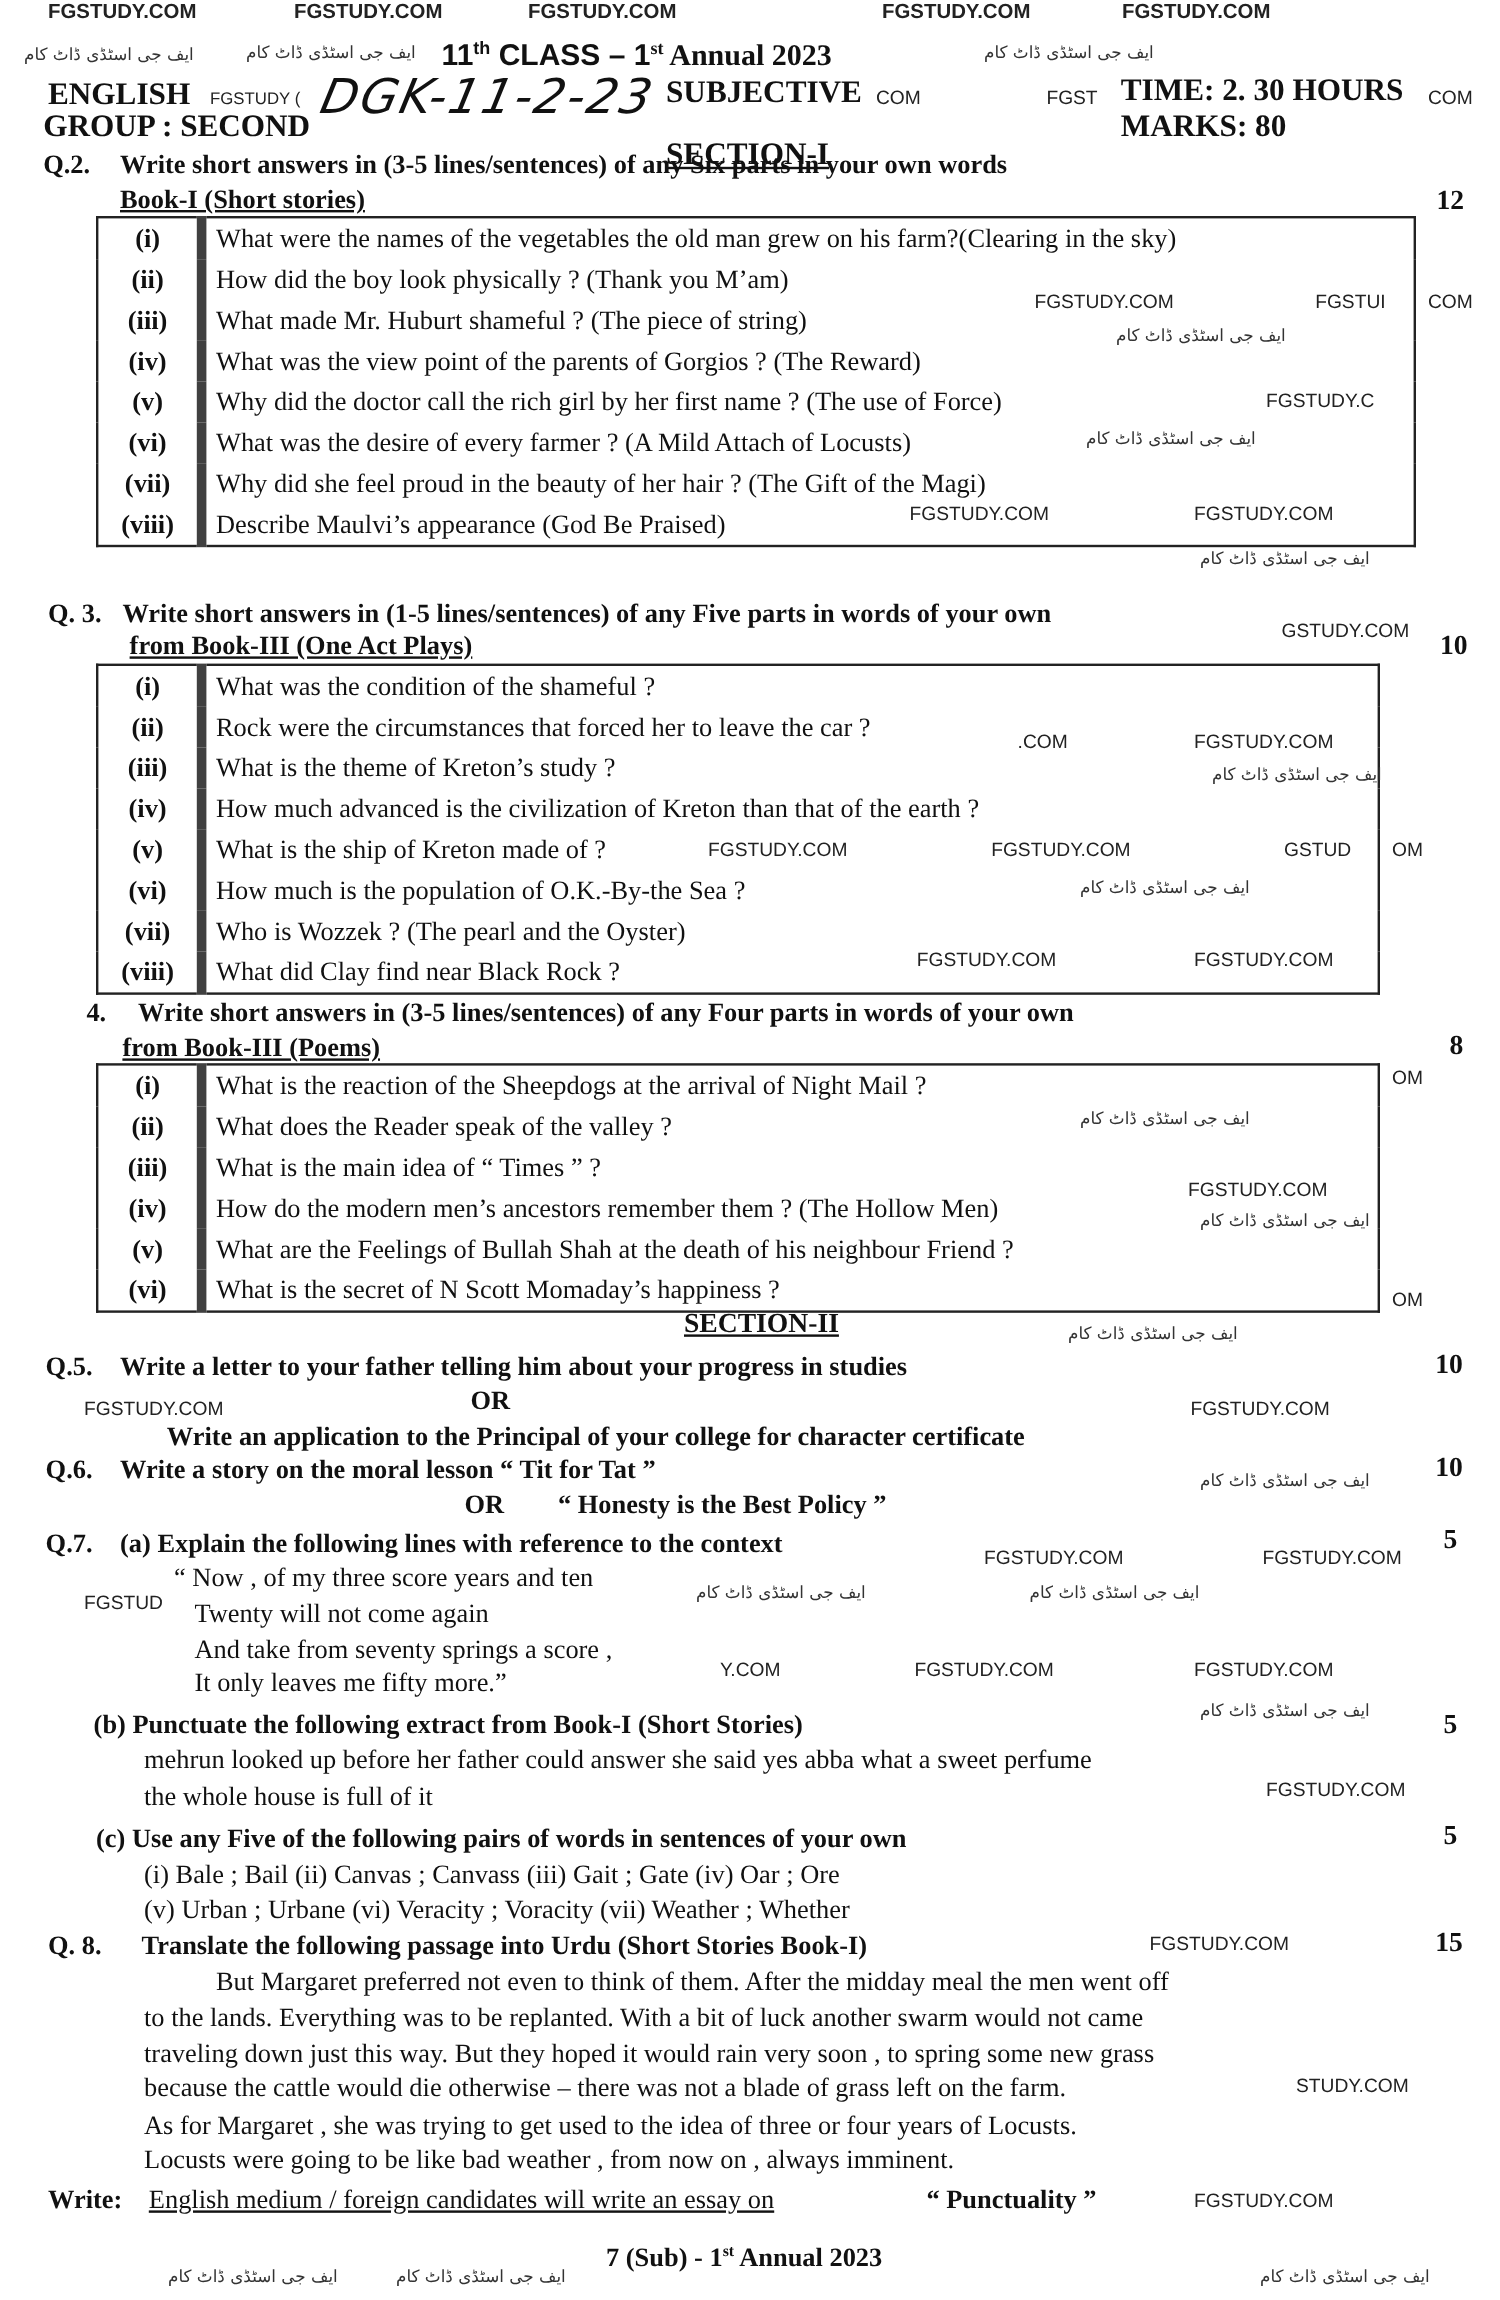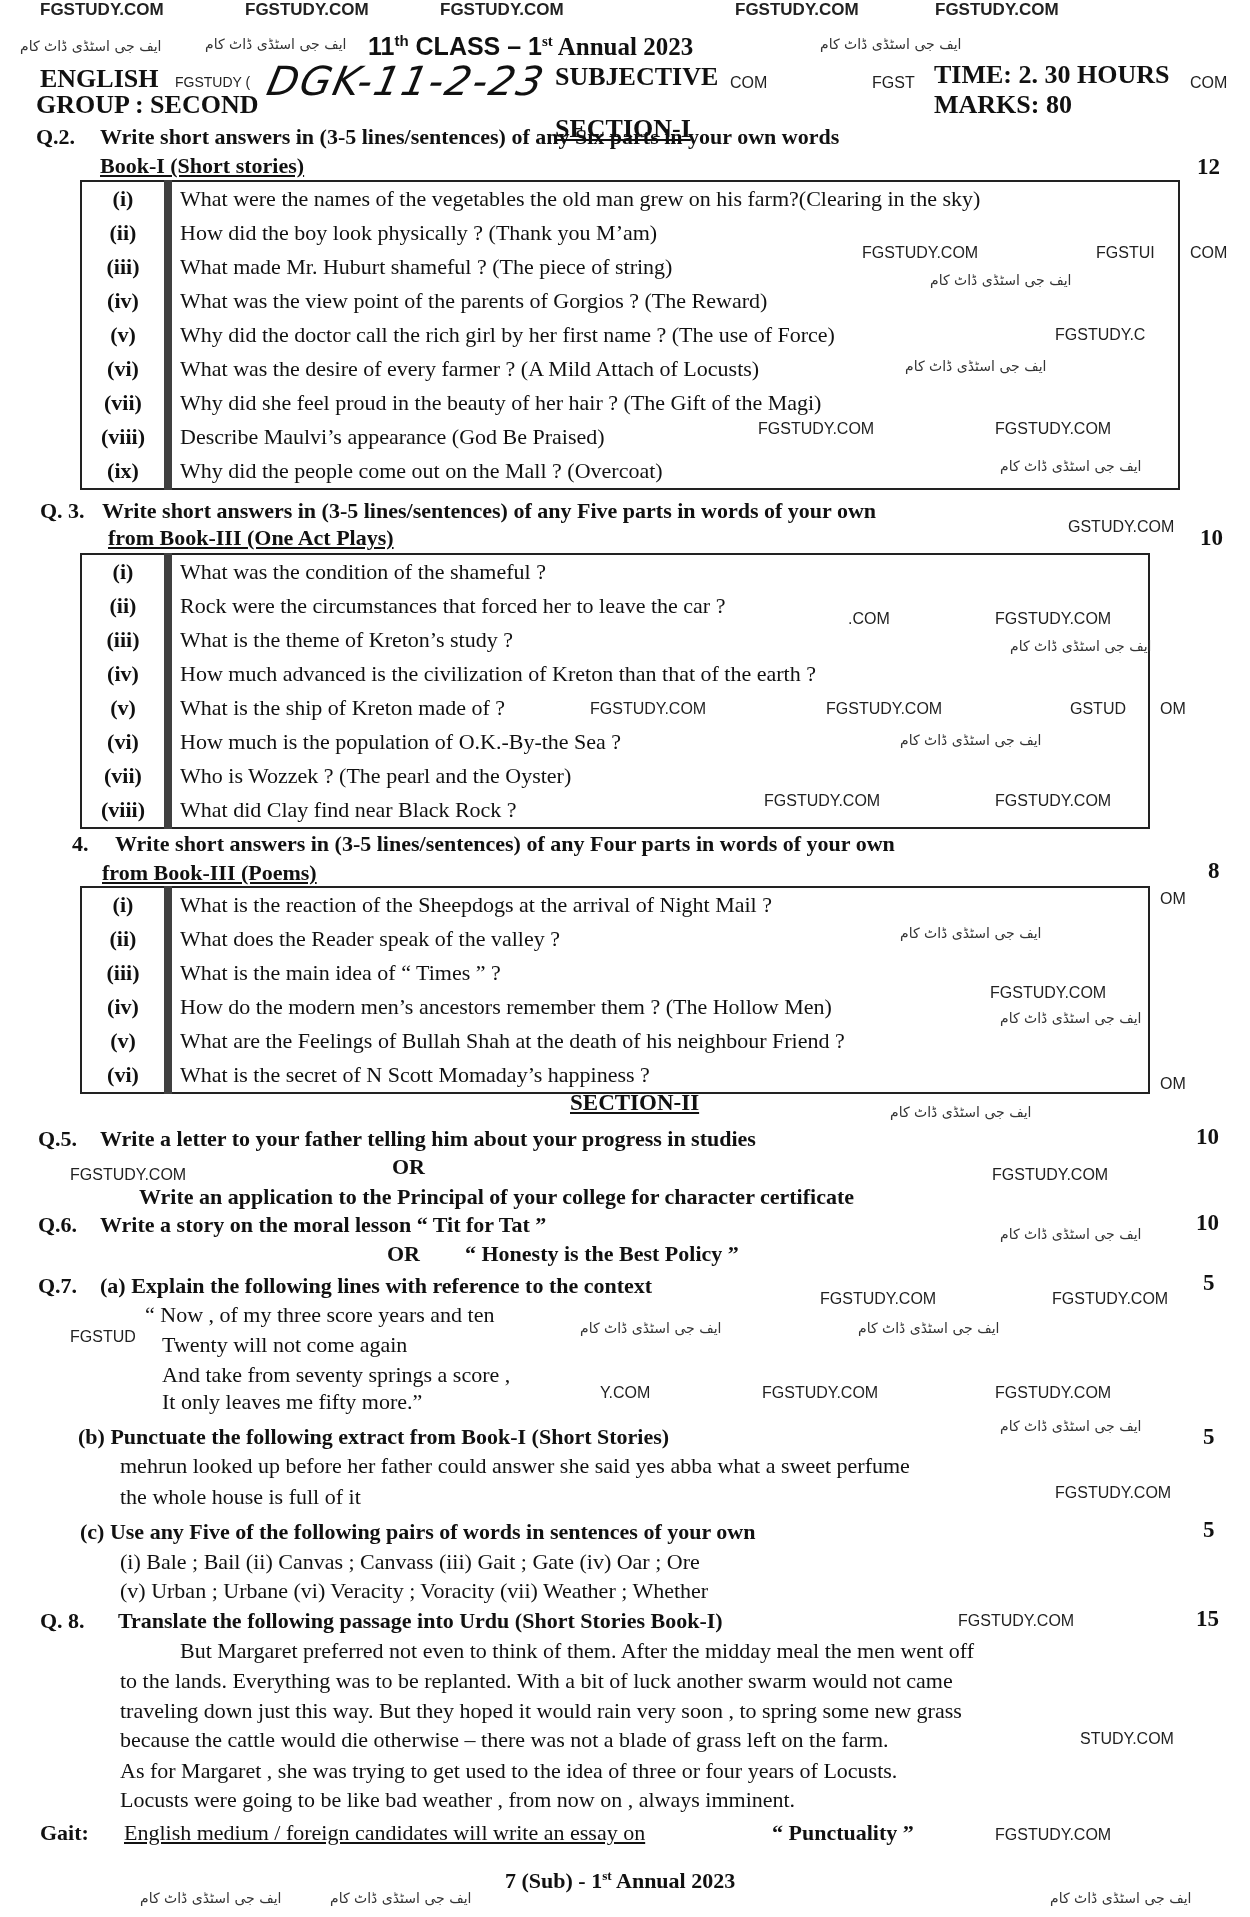--- a/index.html
+++ b/index.html
@@ -91,10 +91,6 @@
         <td class="num">(viii)</td>
         <td>Describe Maulvi’s appearance (God Be Praised)</td>
       </tr>
-    <tr>
-        <td class="num">(ix)</td>
-        <td>Why did the people come out on the Mall ?  (Overcoat)</td>
-      </tr>
   </tbody>
 </table>
 <div class="abs wm-sm" style="left:862px;top:244px;">FGSTUDY.COM</div>

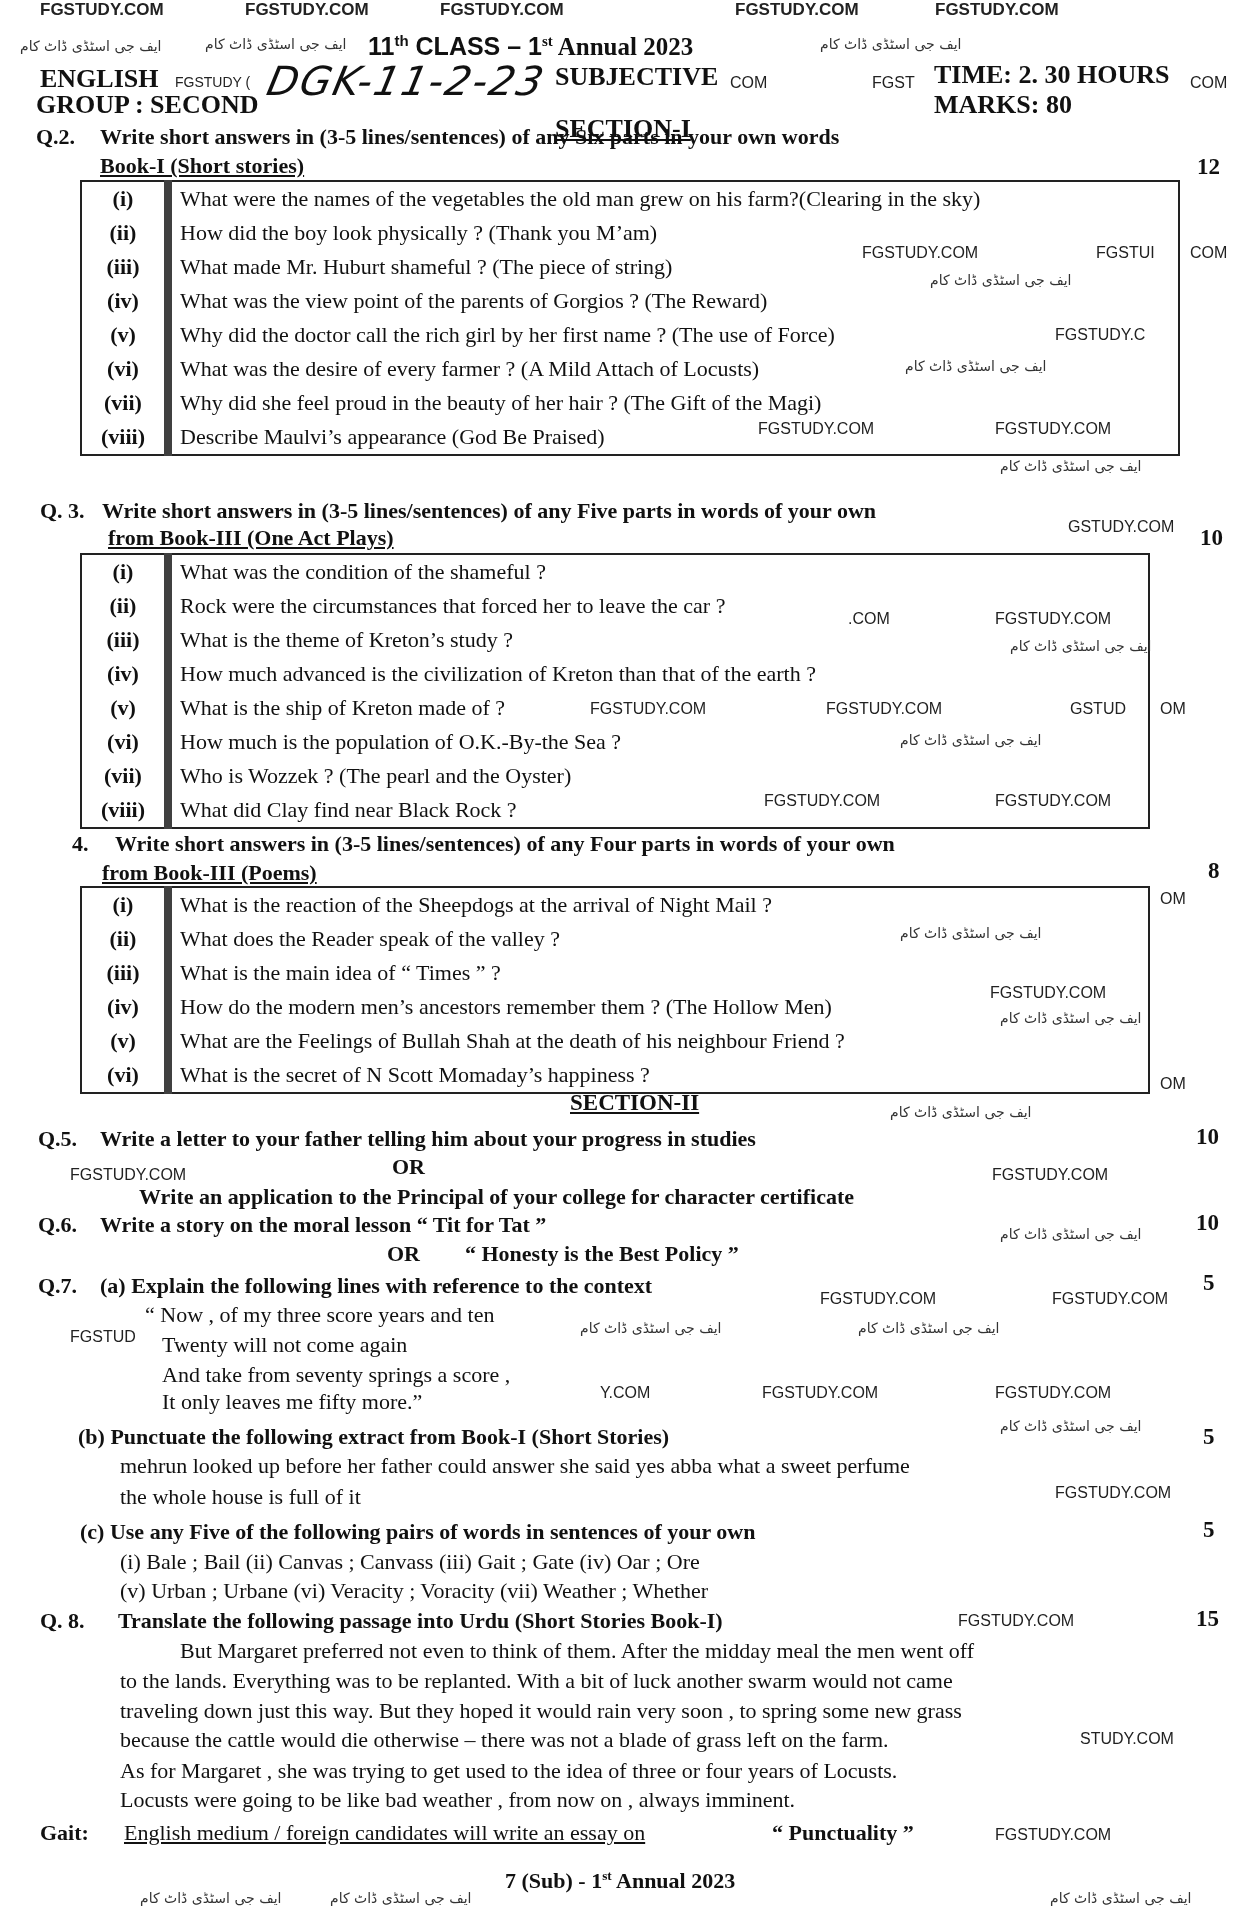--- a/index.html
+++ b/index.html
@@ -104,7 +104,7 @@
 <div class="abs urdu" style="left:1000px;top:458px;">ایف جی اسٹڈی ڈاٹ کام</div>
 
 <div class="abs bt" style="left:40px;top:498px;">Q. 3.</div>
-<div class="abs bt" style="left:102px;top:498px;">Write short answers in (3-5 lines/sentences) of any Five parts in words of your own</div>
+<div class="abs bt" style="left:102px;top:498px;">Write short answers in (1-5 lines/sentences) of any Five parts in words of your own</div>
 <div class="abs bt ul" style="left:108px;top:525px;">from Book-III (One Act Plays)</div>
 <div class="abs wm-sm" style="left:1068px;top:518px;">GSTUDY.COM</div>
 <div class="abs marks" style="left:1200px;top:525px;">10</div>

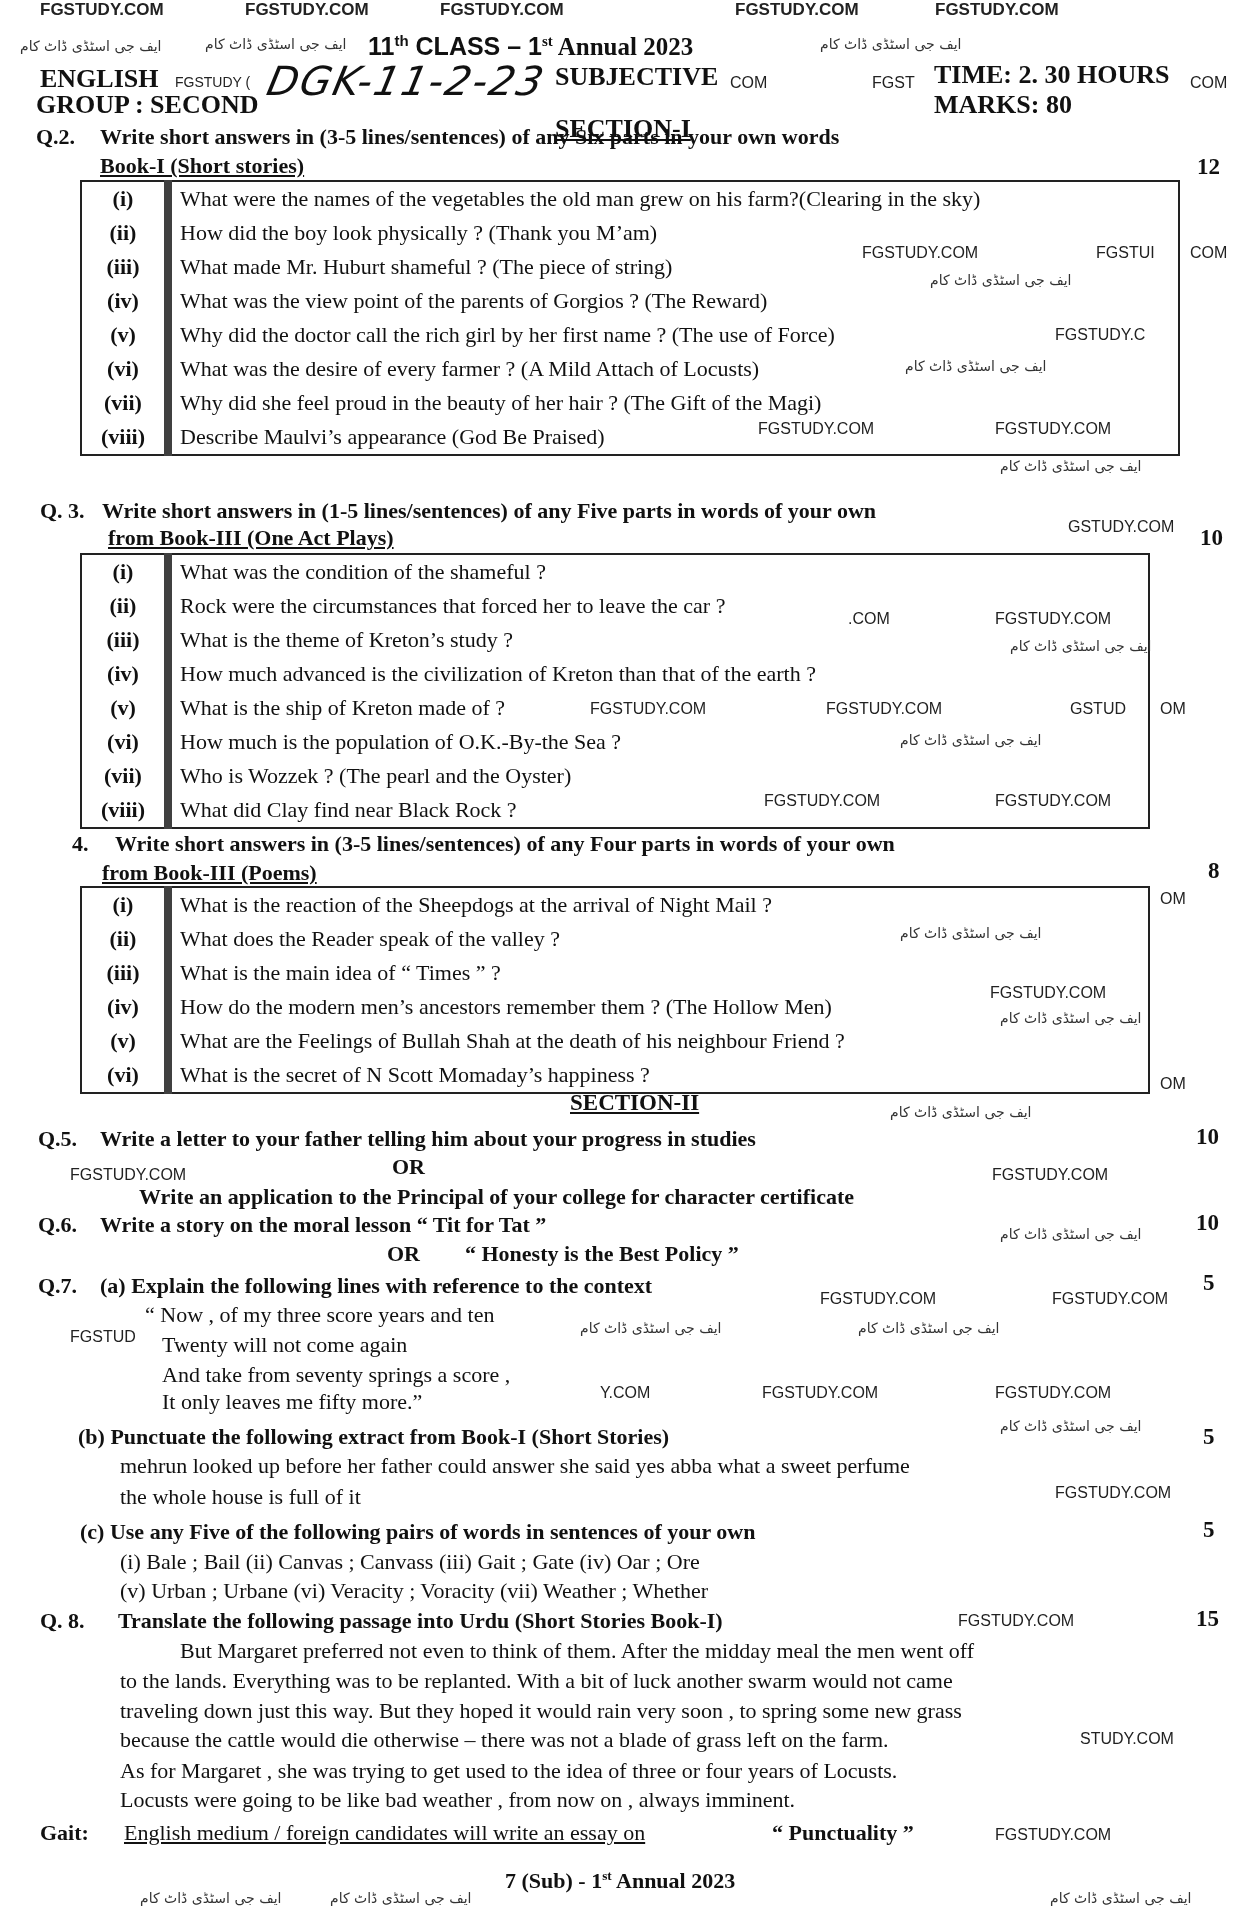--- a/index.html
+++ b/index.html
@@ -253,7 +253,7 @@
 <div class="abs t" style="left:120px;top:1758px;">As for Margaret , she was trying to get used to the idea of three or four years of Locusts.</div>
 <div class="abs t" style="left:120px;top:1787px;">Locusts were going to be like bad weather , from now on , always imminent.</div>
 
-<div class="abs bt" style="left:40px;top:1820px;">Gait:</div>
+<div class="abs bt" style="left:40px;top:1820px;">Write:</div>
 <div class="abs t ul" style="left:124px;top:1820px;">English medium / foreign candidates will write an essay on</div>
 <div class="abs bt" style="left:772px;top:1820px;">“ Punctuality ”</div>
 <div class="abs wm-sm" style="left:995px;top:1826px;">FGSTUDY.COM</div>

